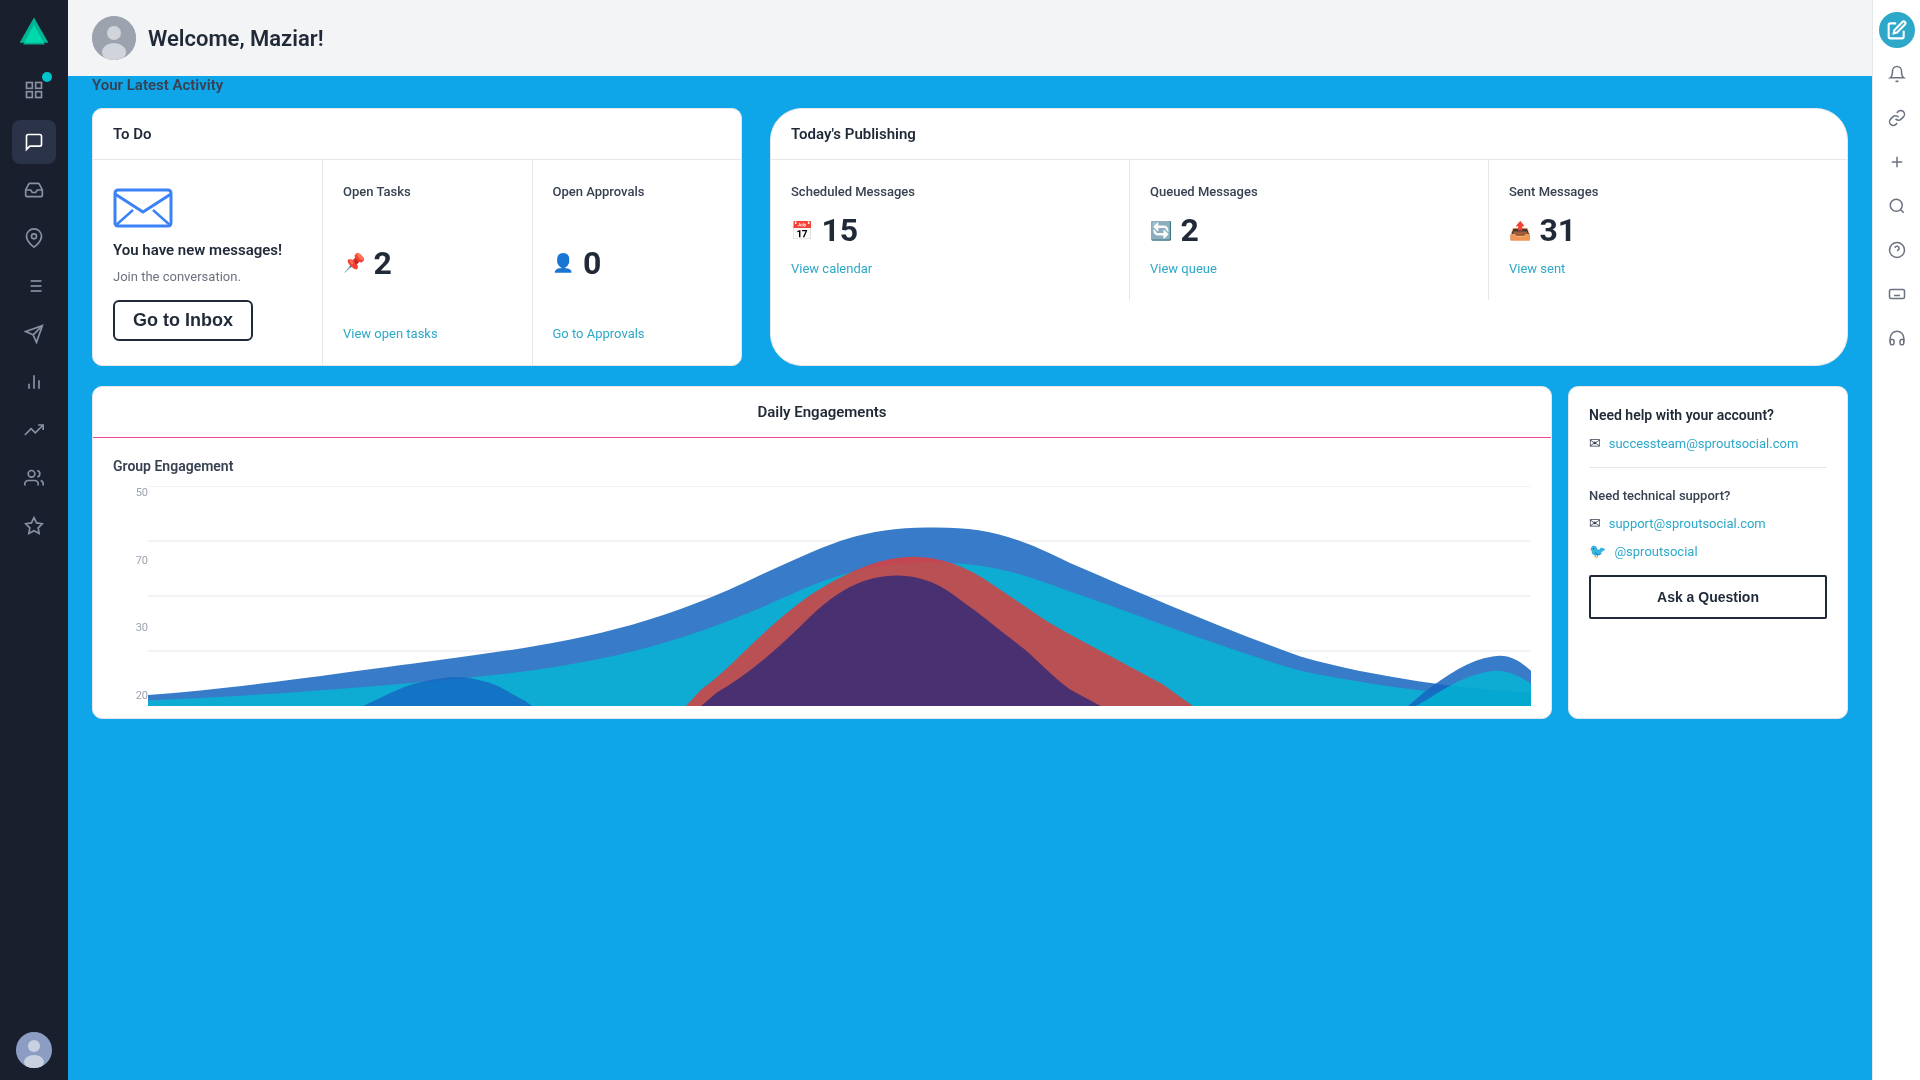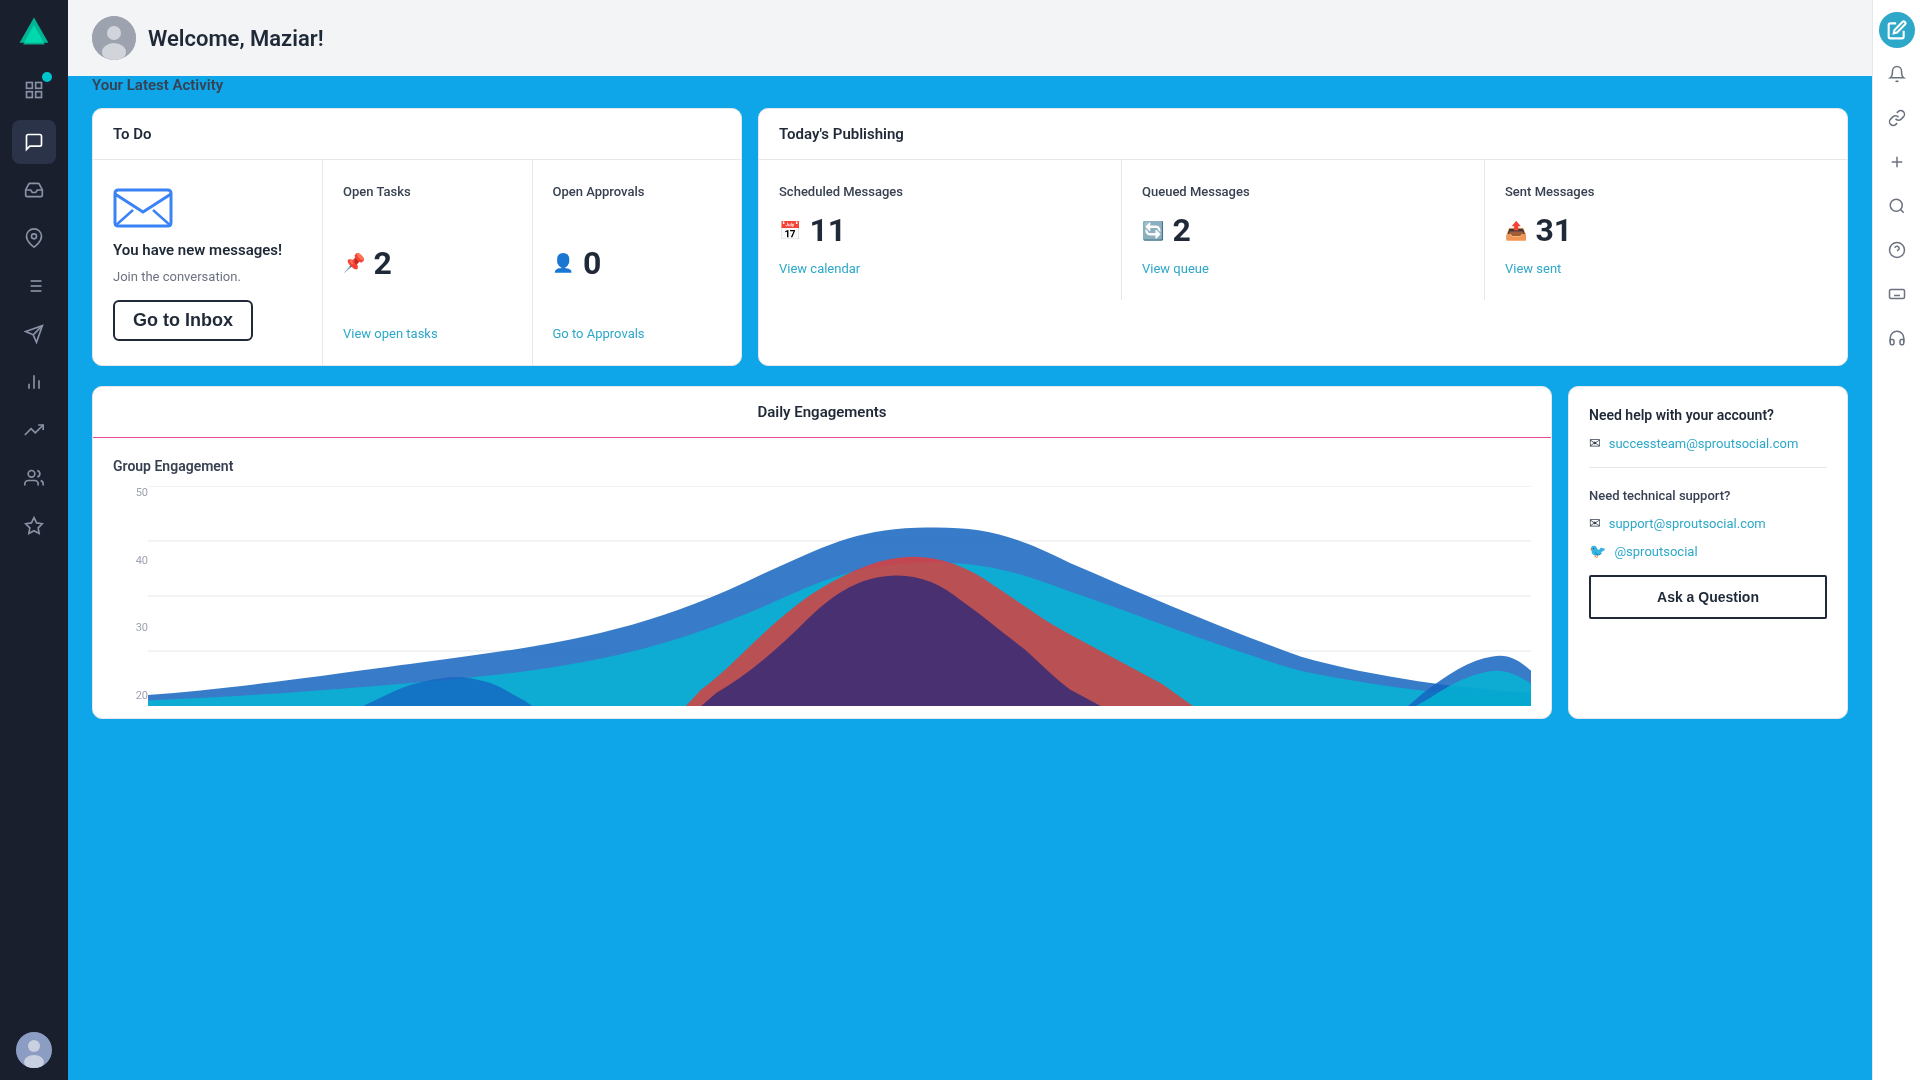--- a/index.html
+++ b/index.html
@@ -124,7 +124,7 @@
     
     .cards-row {
       display: flex;
-      gap: 16px;
+      gap: 28px;
       margin-bottom: 20px;
     }
 

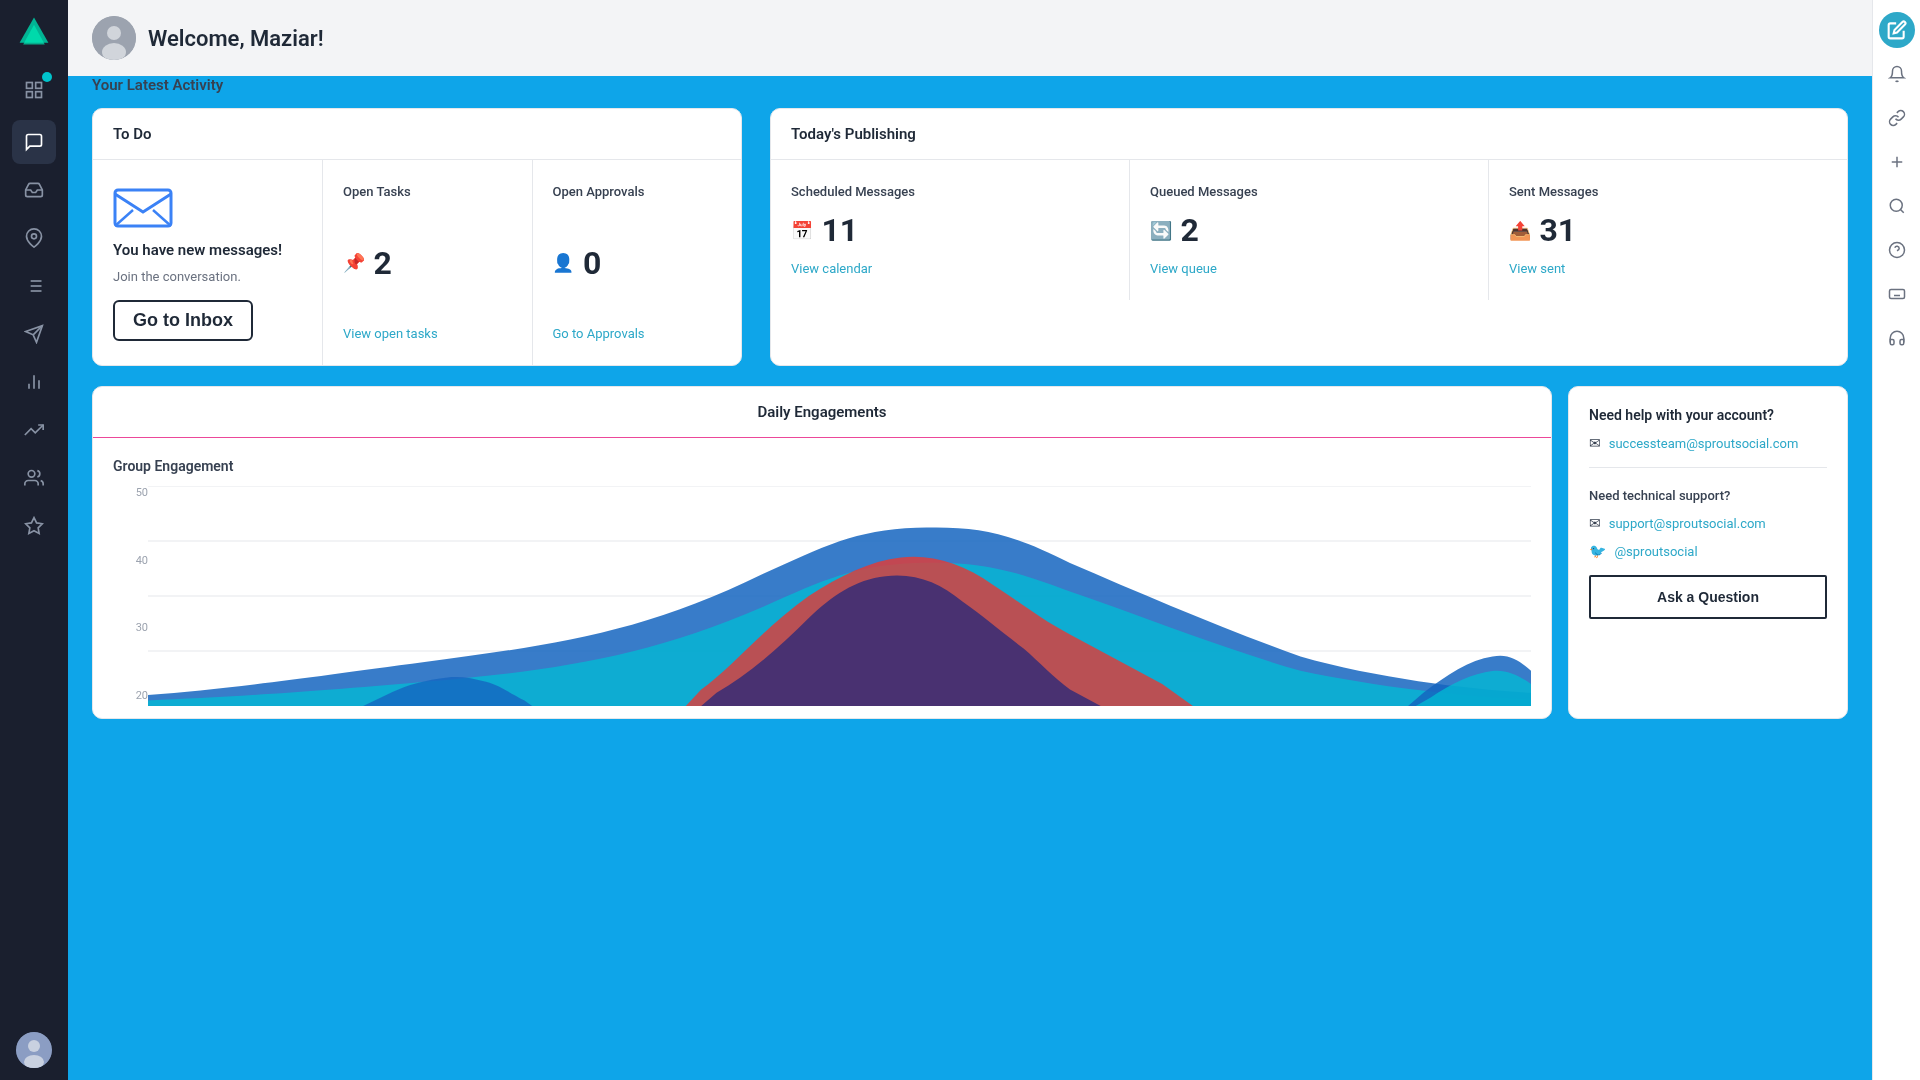--- a/index.html
+++ b/index.html
@@ -147,6 +147,7 @@
     }
     .publishing-card {
       flex: 1;
+      border-radius: 32px;
     }
     .card-body {
       display: flex;

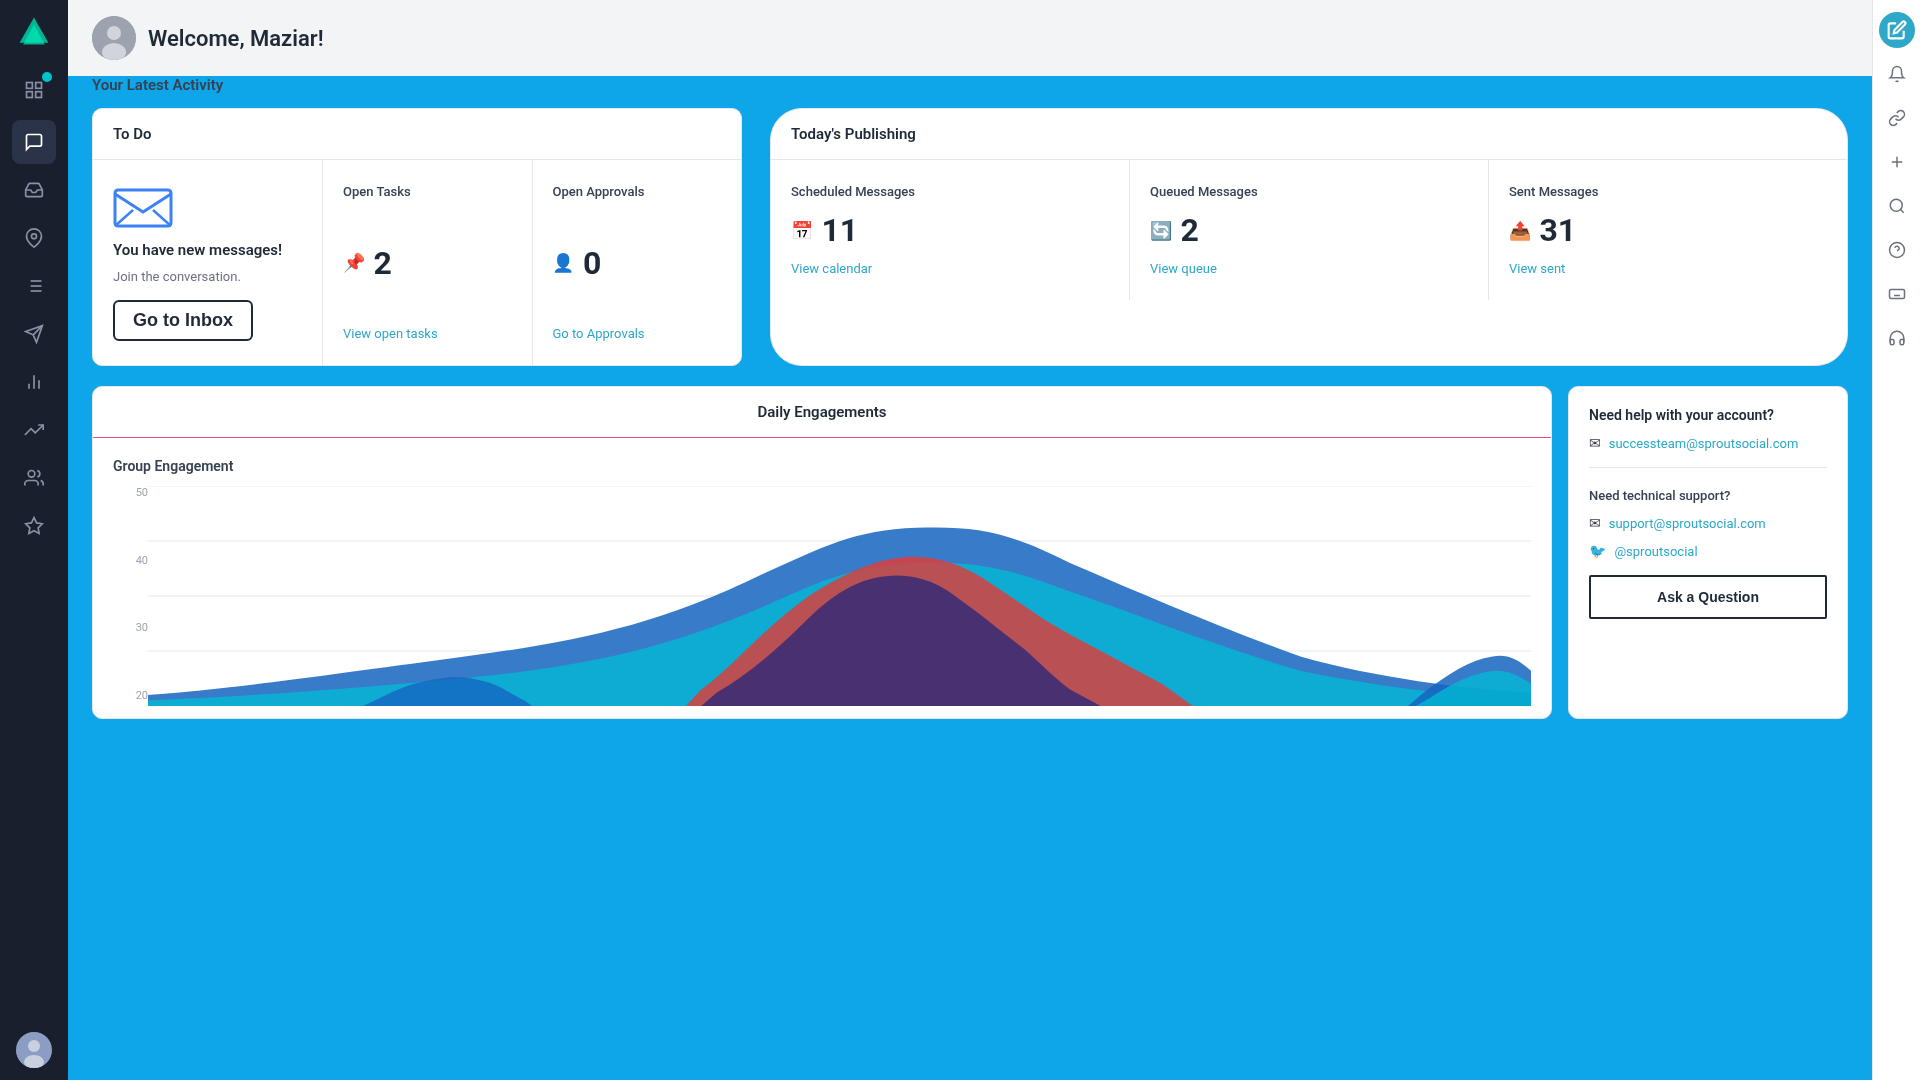--- a/index.html
+++ b/index.html
@@ -490,7 +490,7 @@
             <div class="stat-label">Scheduled Messages</div>
             <div class="stat-value">
               <span style="font-size:18px; color:#9ca3af;">📅</span>
-              <span>11</span>
+              <span>15</span>
             </div>
             <a class="stat-link">View calendar</a>
           </div>

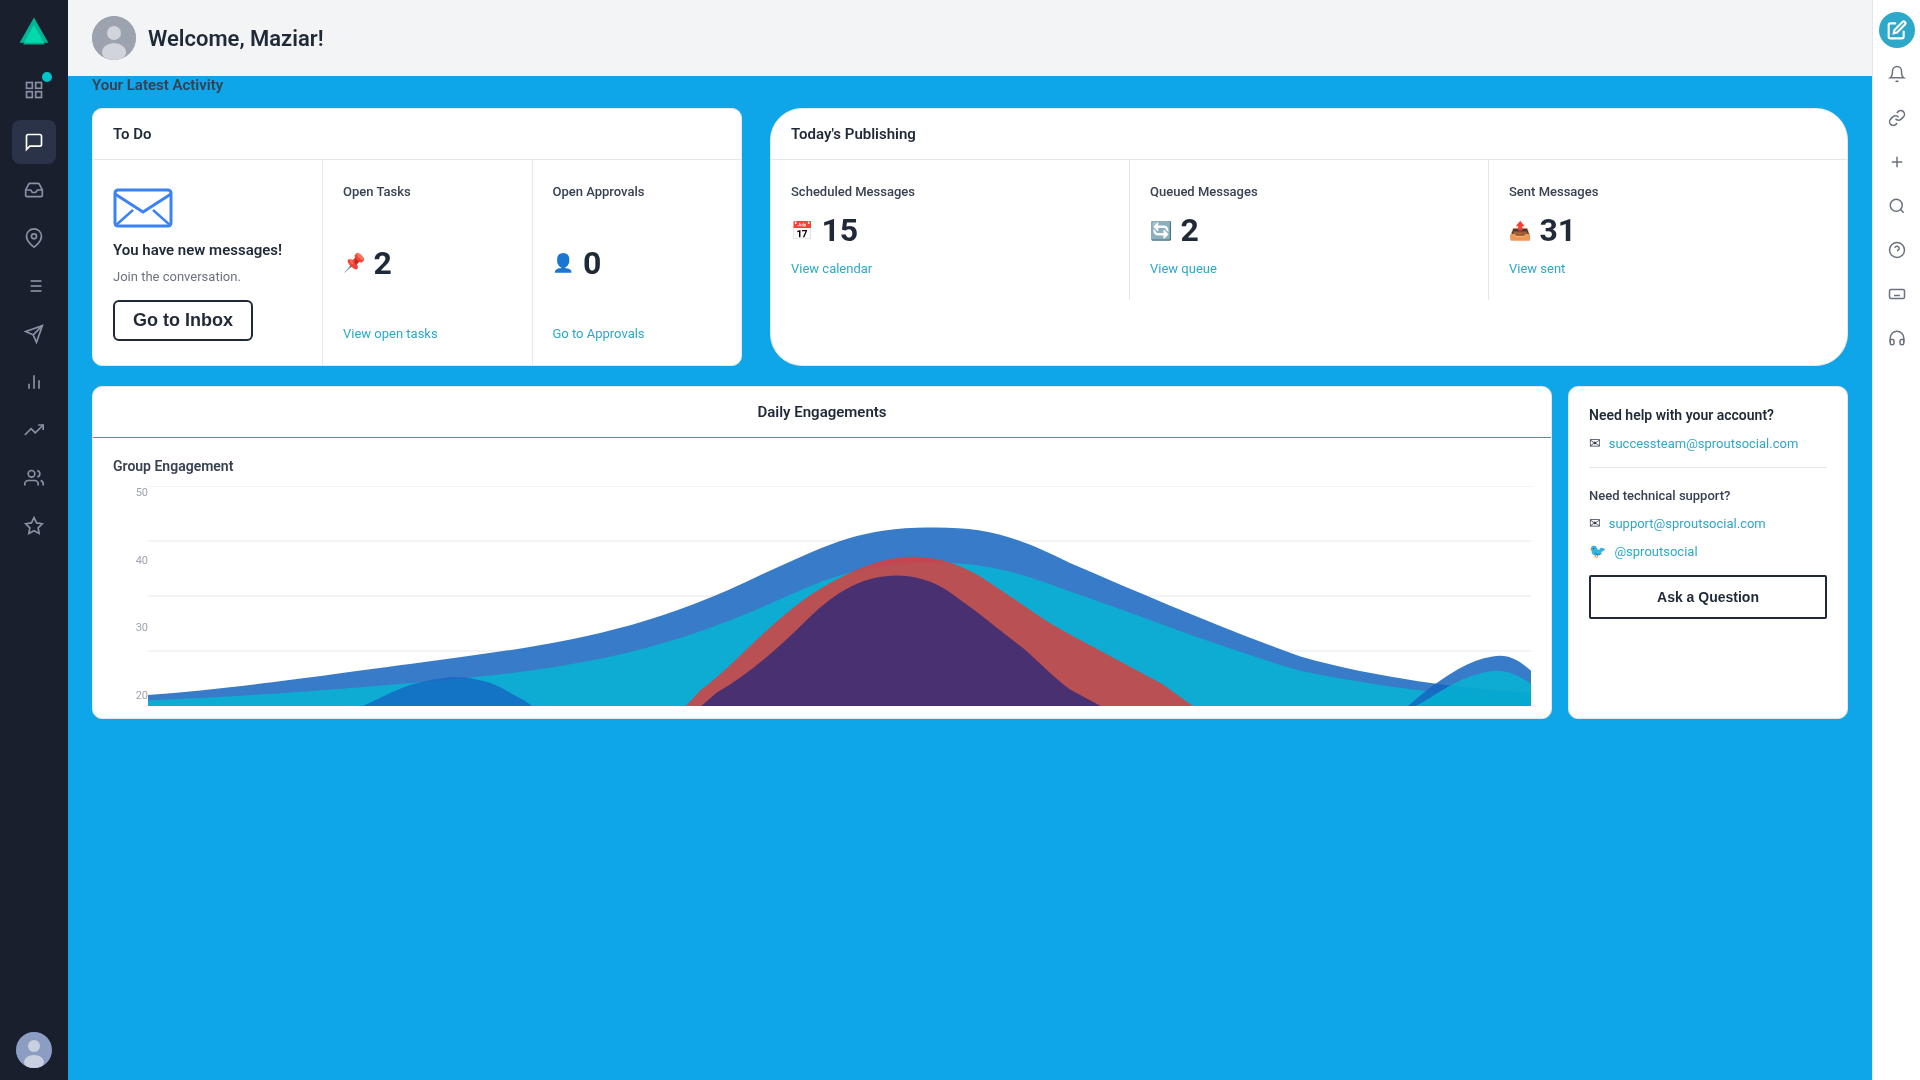--- a/index.html
+++ b/index.html
@@ -525,7 +525,7 @@
           <div class="chart-container">
             <div class="y-axis">
               <span class="y-label">50</span>
-              <span class="y-label">40</span>
+              <span class="y-label">70</span>
               <span class="y-label">30</span>
               <span class="y-label">20</span>
             </div>

